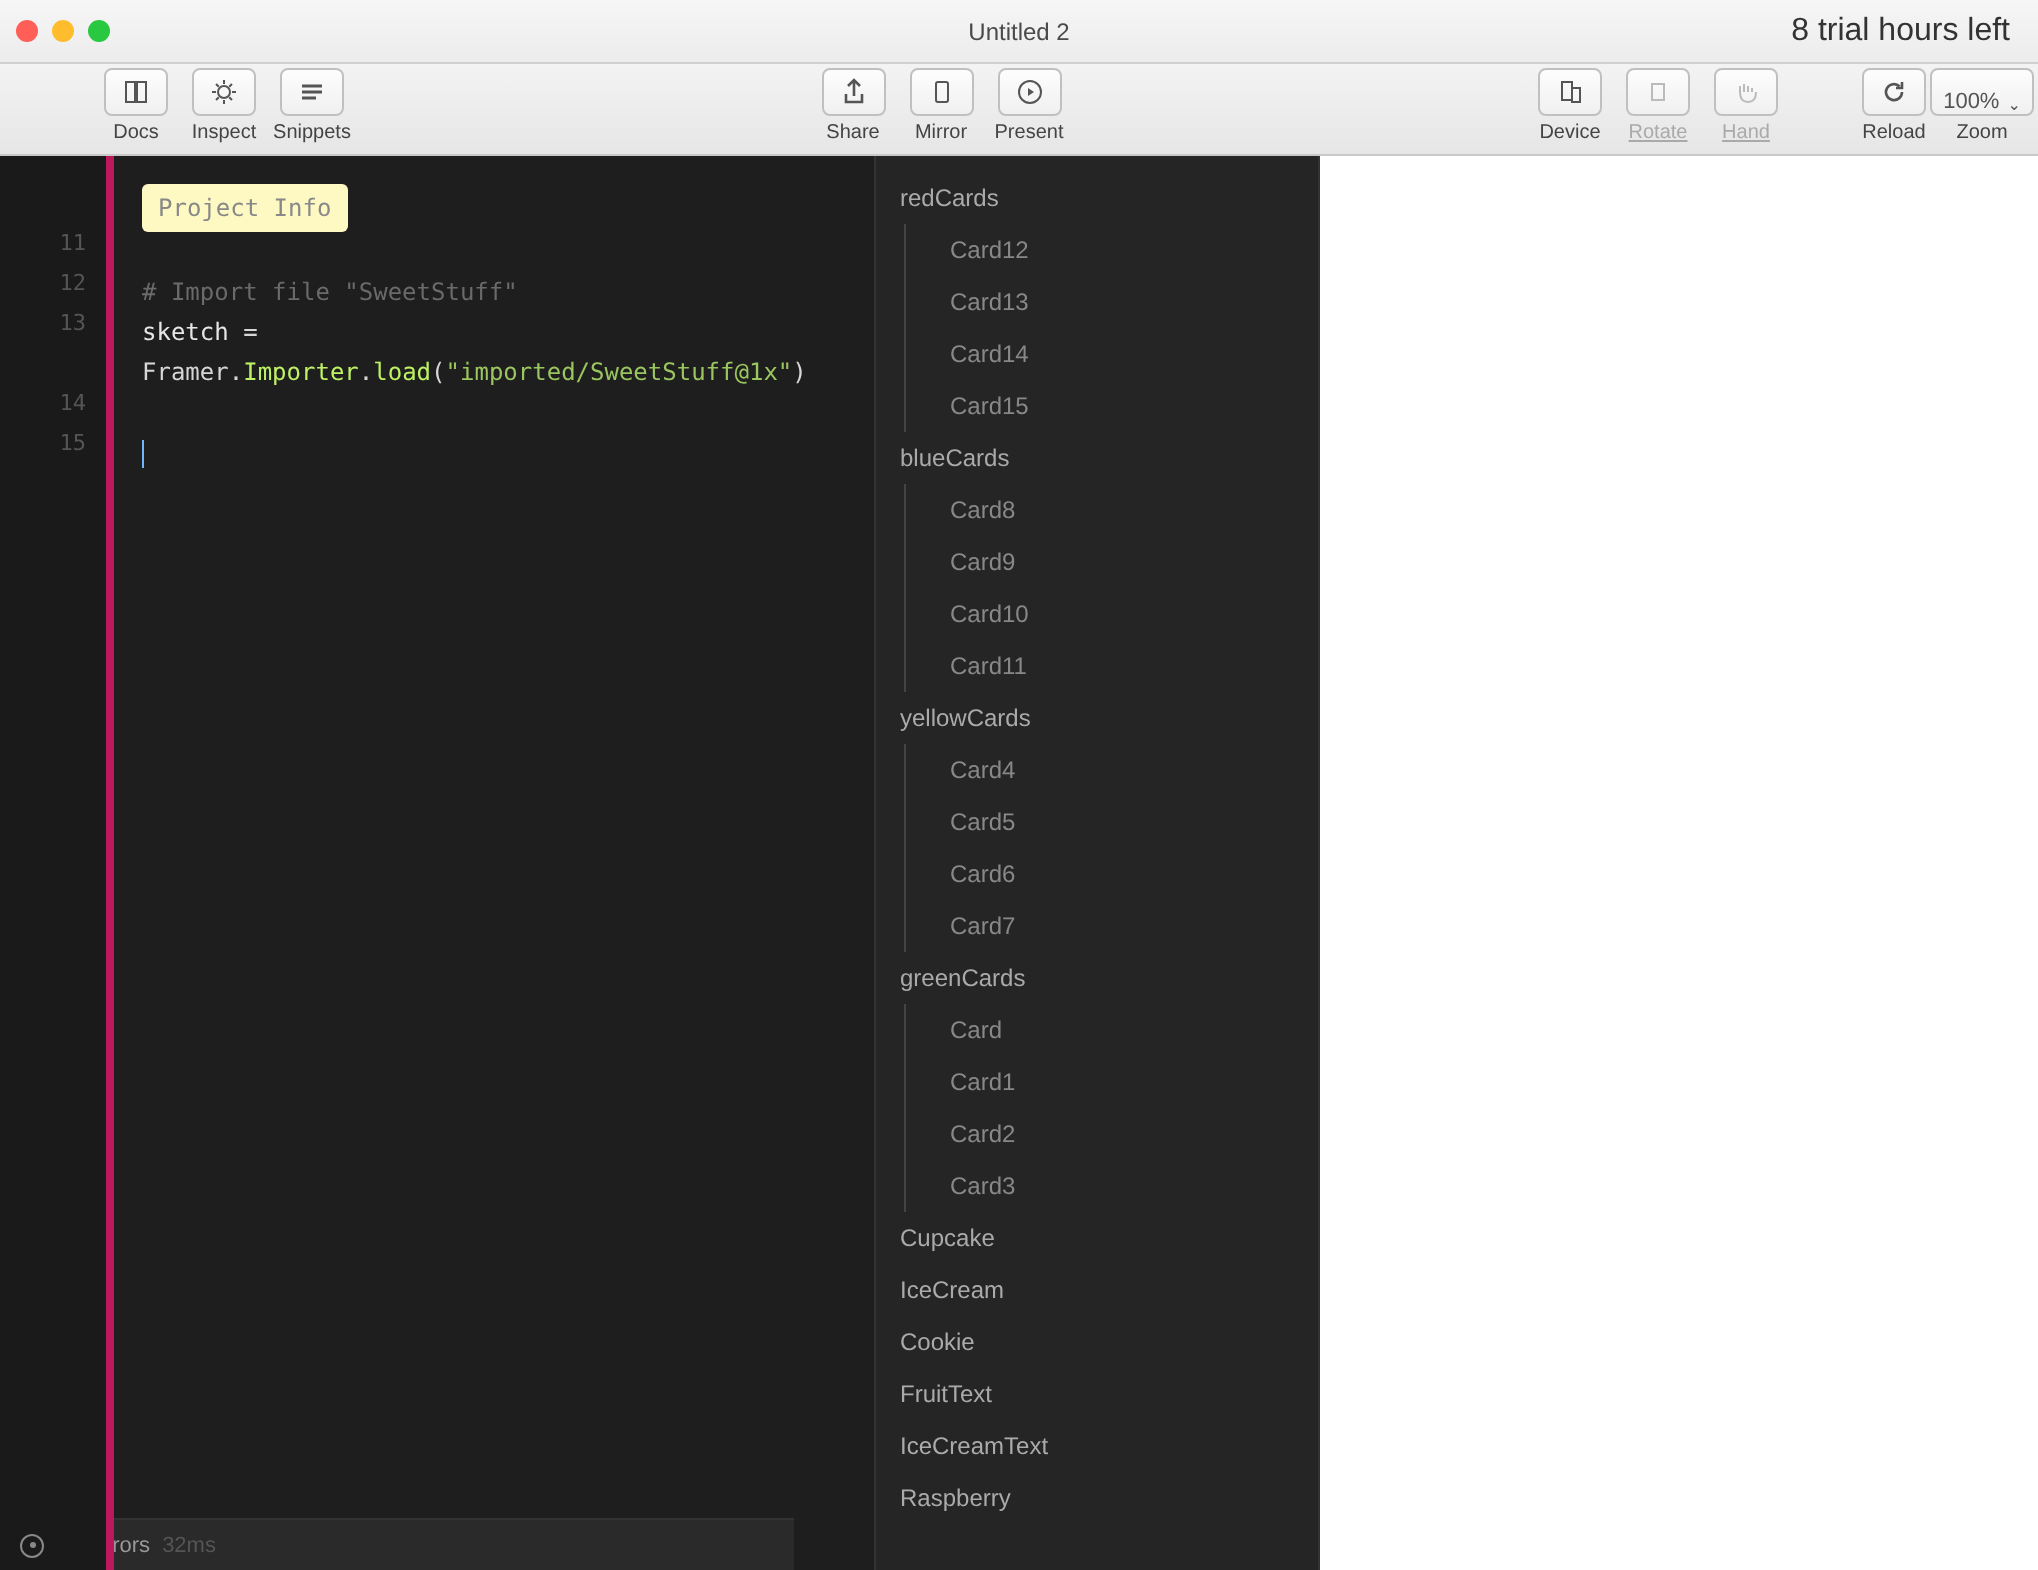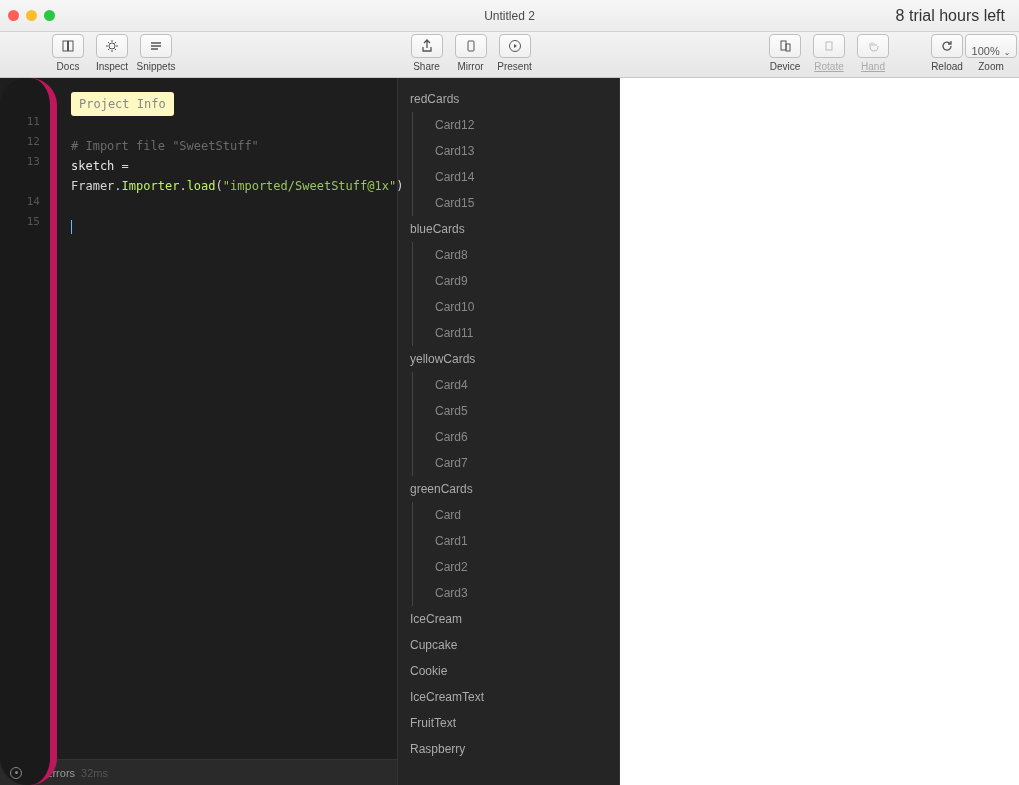--- a/index.html
+++ b/index.html
@@ -99,7 +99,7 @@
 .target-icon::after { content:""; position:absolute; width:3px; height:3px; background:#888; border-radius:50%; left:3.5px; top:3.5px;}
 .layers-pane {
   width:223px; background:#252525; border-left:1px solid #333; border-right:1px solid #333;
-  overflow-y:auto; color:#999; font-size:12px; padding:8px 0;
+  overflow-y:auto; color:#999; font-size:12px; padding:8px 0;margin-left:40px;
 }
 .layer-group { color:#aaa; padding:6px 12px; cursor:pointer;}
 .layer-item { color:#888; padding:6px 12px 6px 22px; border-left:1px solid #444; margin-left:14px; cursor:pointer;}

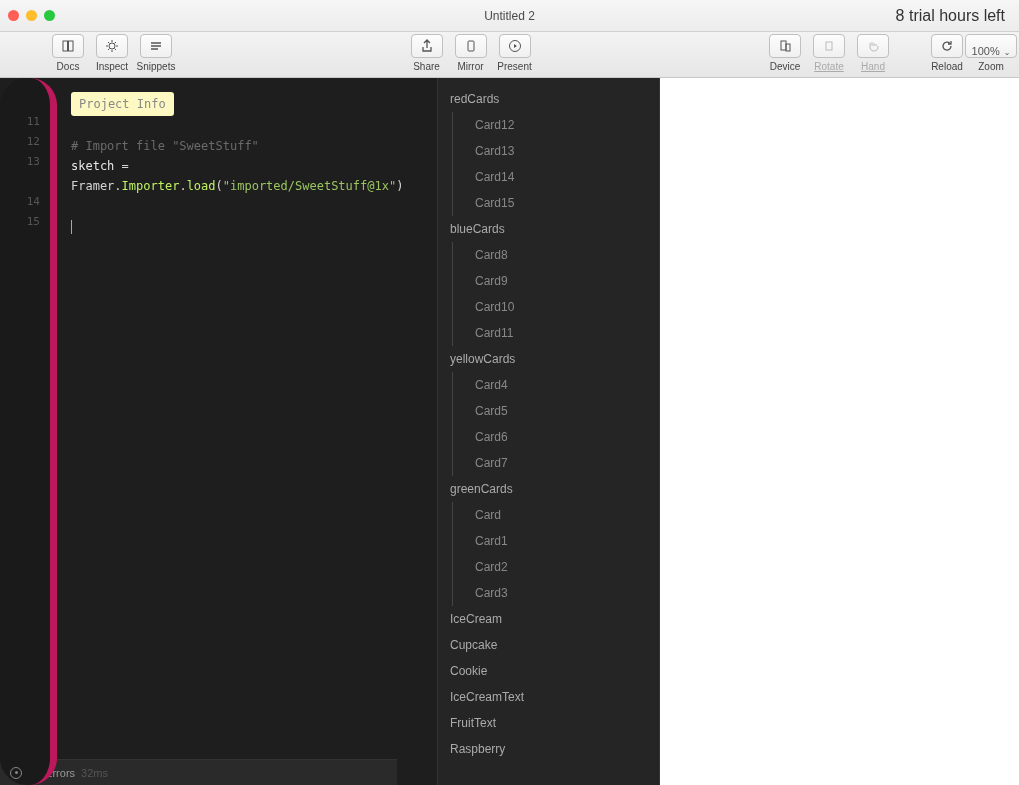--- a/index.html
+++ b/index.html
@@ -65,8 +65,7 @@
   width:57px; background:#1a1a1a; position:absolute; left:0; top:0; bottom:0;
   color:#555; font-family:Menlo,Monaco,monospace; font-size:11px;
   text-align:right; padding-right:10px; padding-top:14px; line-height:20px;
-  border-right:7px solid #be185d;
-  border-radius:27px;
+  border-right:4px solid #be185d;
 }
 .gutter div { height:20px; }
 .code {

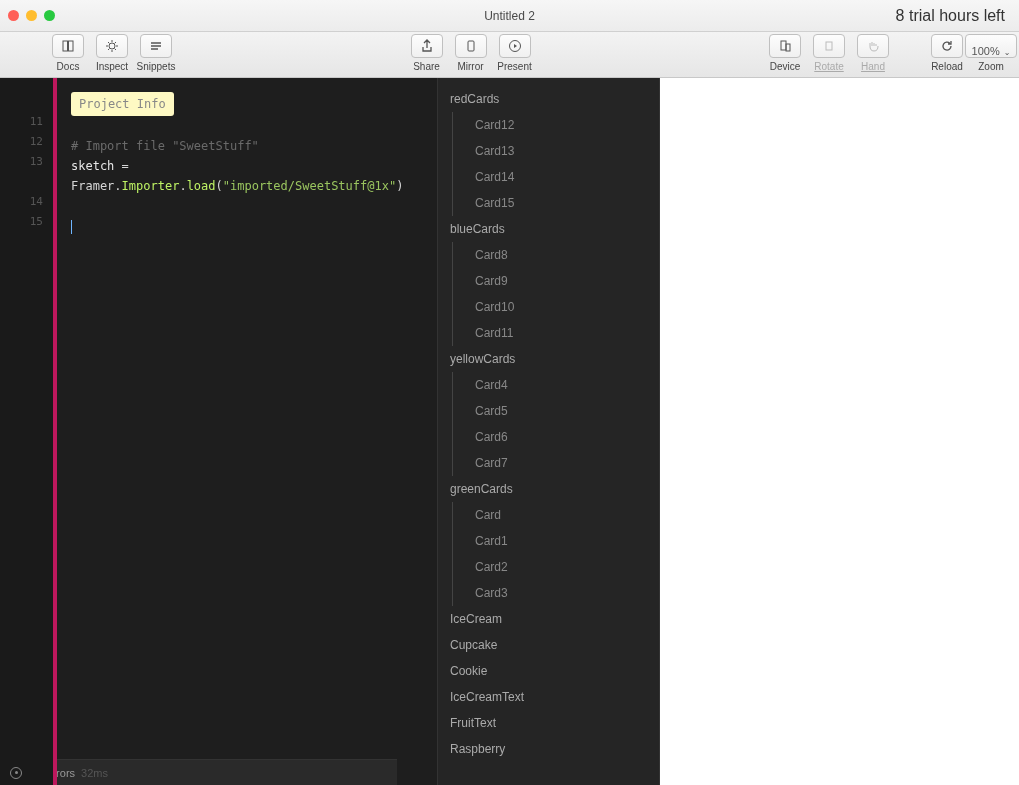--- a/index.html
+++ b/index.html
@@ -273,8 +273,8 @@
       <div class="layer-item">Card1</div>
       <div class="layer-item">Card2</div>
       <div class="layer-item">Card3</div>
+      <div class="layer-single">Cupcake</div>
       <div class="layer-single">IceCream</div>
-      <div class="layer-single">Cupcake</div>
       <div class="layer-single">Cookie</div>
       <div class="layer-single">IceCreamText</div>
       <div class="layer-single">FruitText</div>

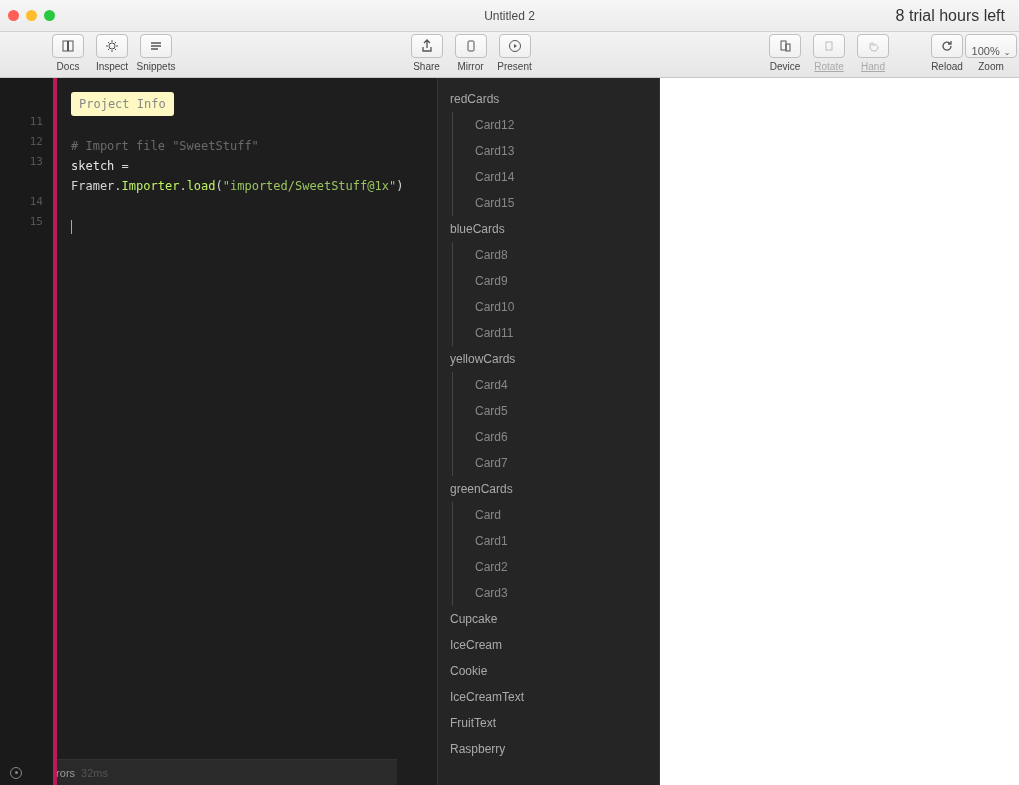--- a/index.html
+++ b/index.html
@@ -276,8 +276,8 @@
       <div class="layer-single">Cupcake</div>
       <div class="layer-single">IceCream</div>
       <div class="layer-single">Cookie</div>
+      <div class="layer-single">FruitText</div>
       <div class="layer-single">IceCreamText</div>
-      <div class="layer-single">FruitText</div>
       <div class="layer-single">Raspberry</div>
     </div>
 

